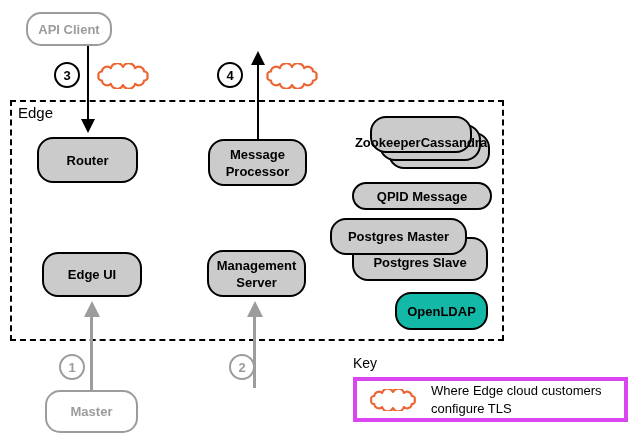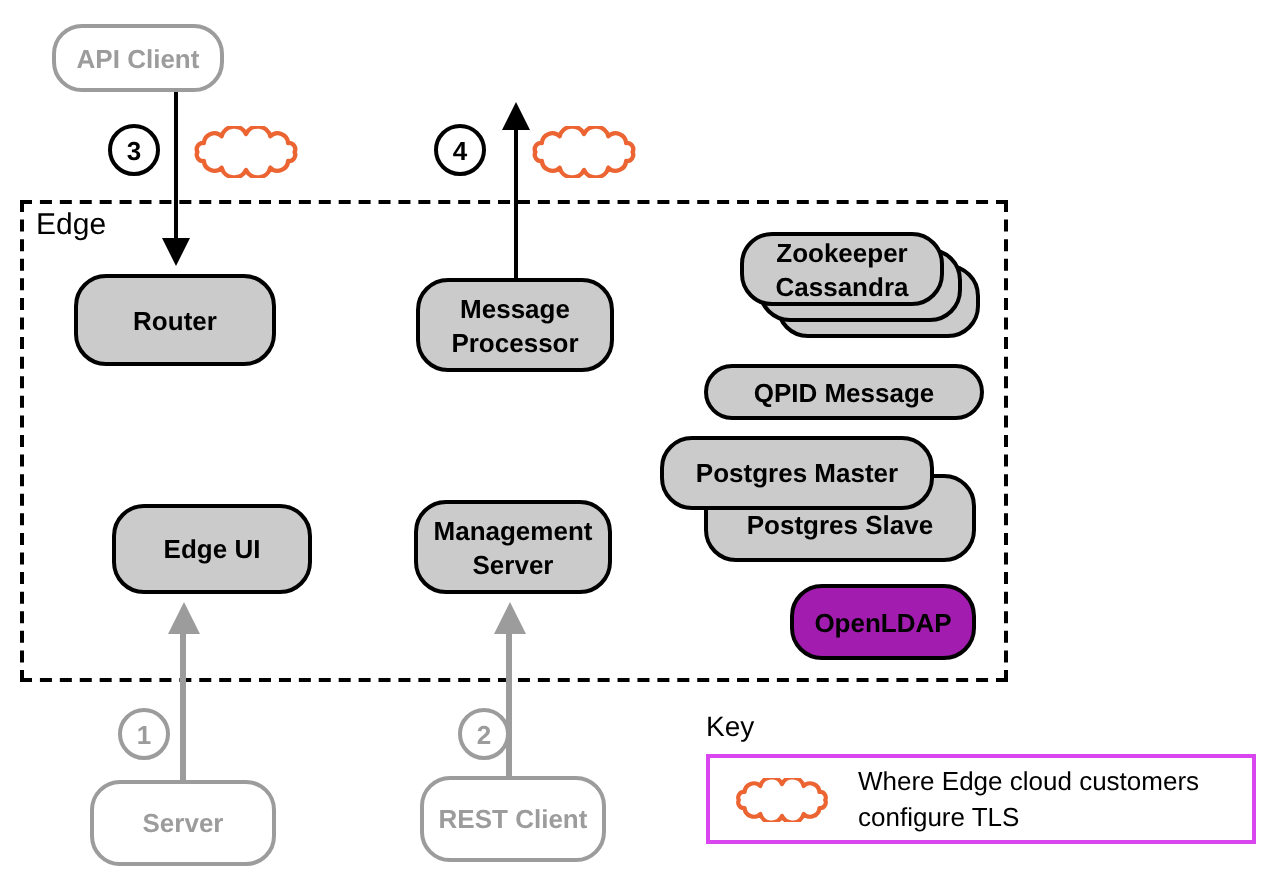--- a/index.html
+++ b/index.html
@@ -96,7 +96,7 @@
 
   <div class="node" style="left:388px;top:132px;width:102px;height:37px;"></div>
   <div class="node" style="left:379px;top:124px;width:102px;height:37px;"></div>
-  <div class="node" style="left:370px;top:116px;width:102px;height:37px;flex-direction:column;">
+  <div class="node" style="left:370px;top:116px;width:102px;height:37px;flex-direction:row;align-items:flex-end;">
     <span>Zookeeper</span>
     <span>Cassandra</span>
   </div>

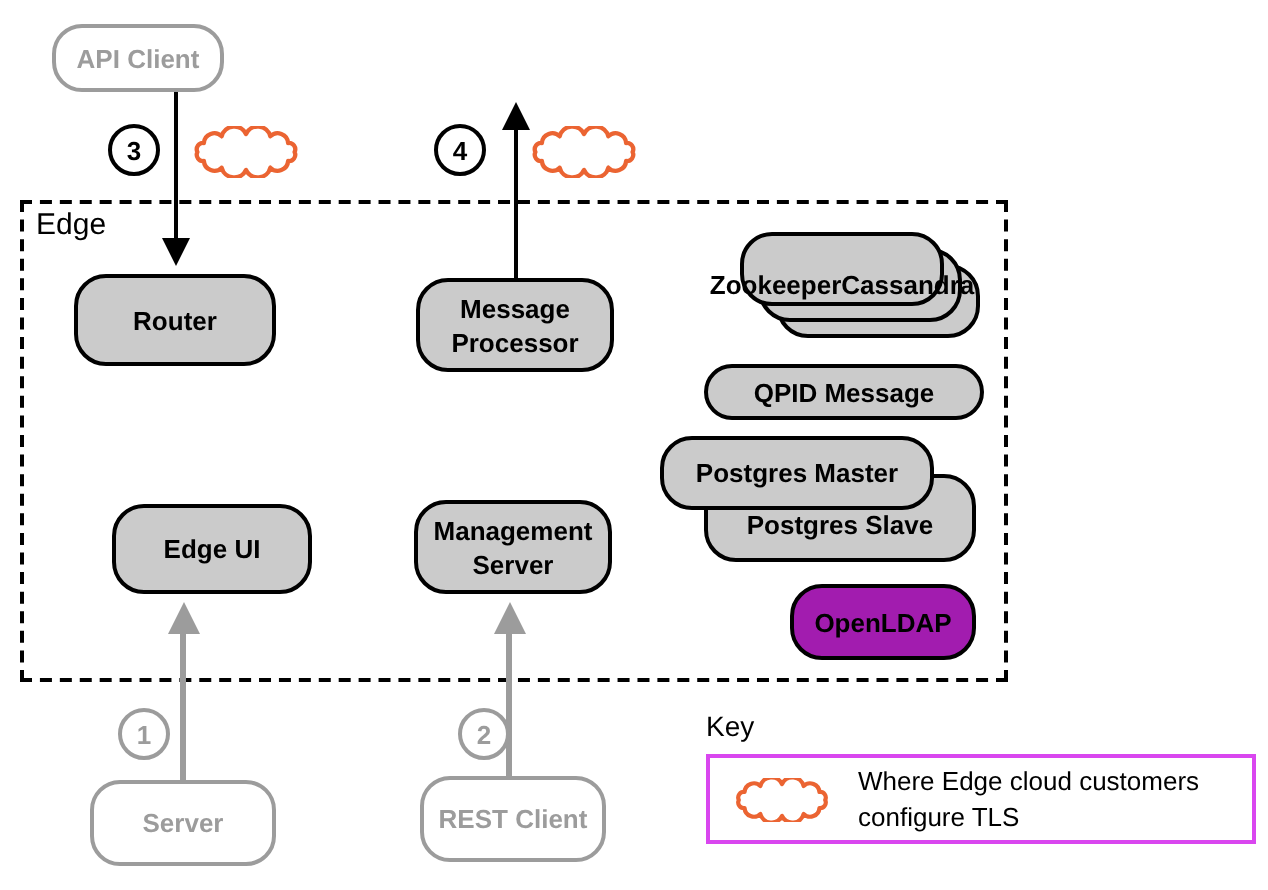--- a/index.html
+++ b/index.html
@@ -116,7 +116,7 @@
     <span>OpenLDAP</span>
   </div>
 
-  <div class="node" style="left:56px;top:252px;width:100px;height:45px;">
+  <div class="node" style="left:42px;top:252px;width:100px;height:45px;">
     <span>Edge UI</span>
   </div>
   <div class="node" style="left:207px;top:250px;width:99px;height:47px;padding:0 4px;">

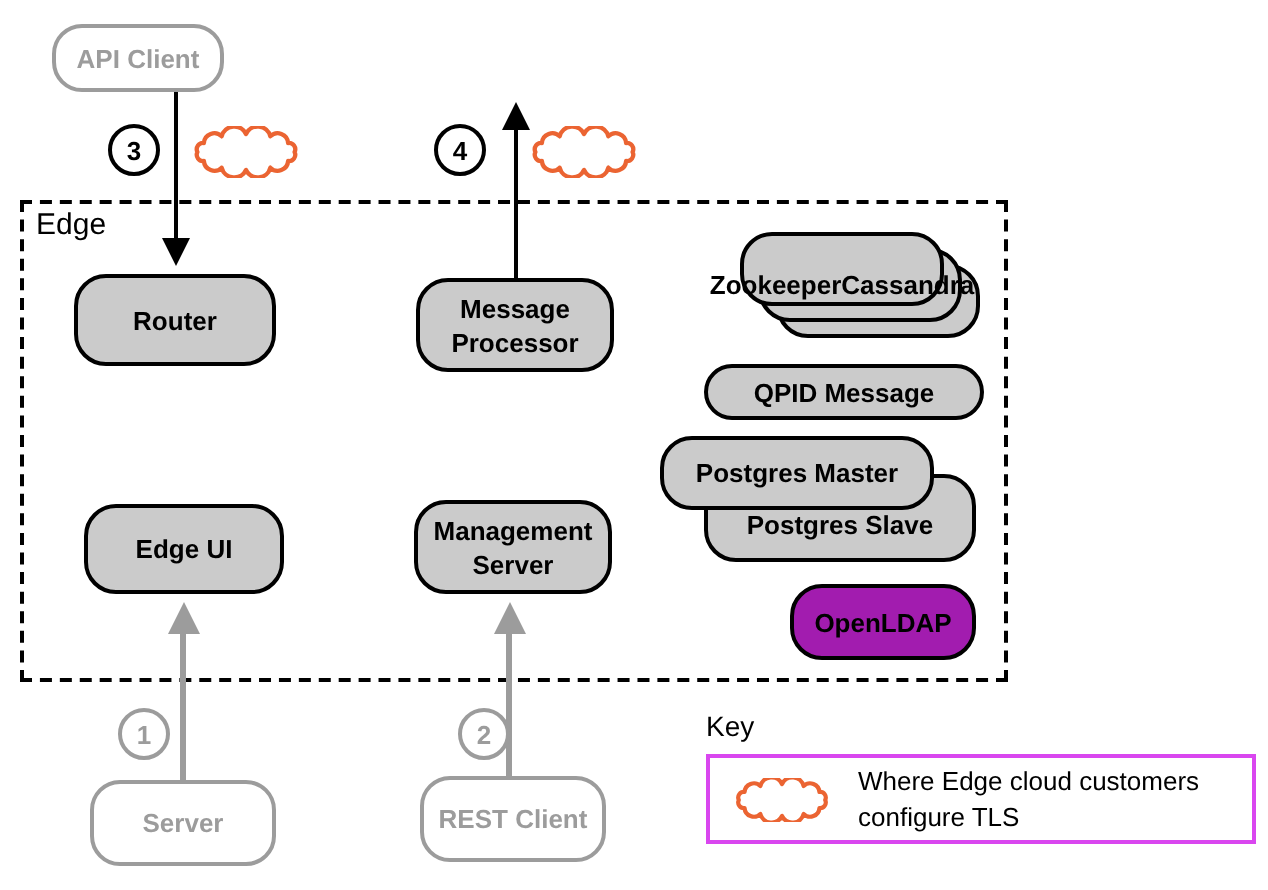--- a/index.html
+++ b/index.html
@@ -19,7 +19,7 @@
     border-color:#9c9c9c;background:#fff;color:#9c9c9c;border-width:2px;border-radius:15px;
   }
   .node.pill{border-radius:14px;}
-  .node.light{background:#a21caf;}
+  .node.light{background:#14b8a6;}
   .node.bottom-text{align-items:flex-end;padding-bottom:8px;}
   
   .edge-box{

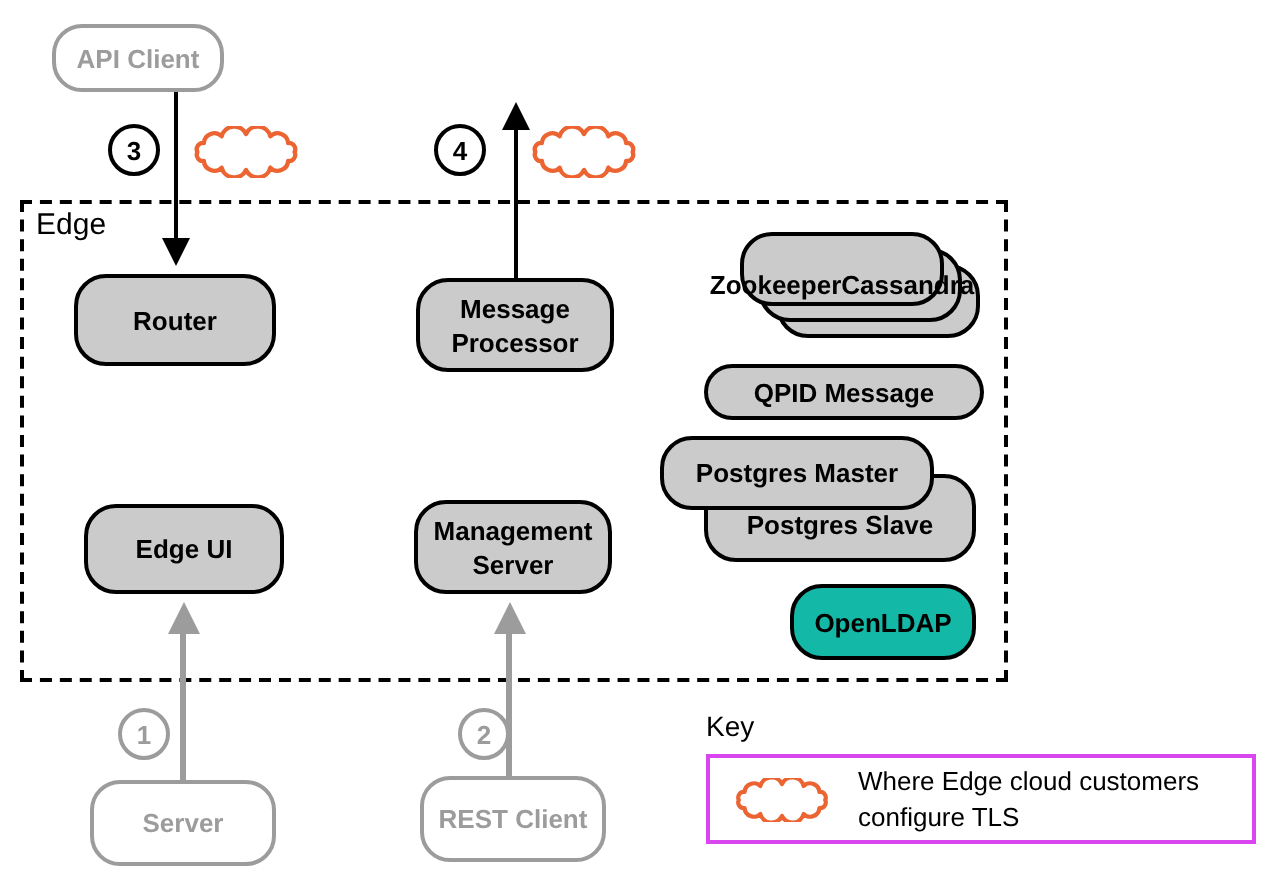--- a/index.html
+++ b/index.html
@@ -50,7 +50,7 @@
   .key-title{position:absolute;left:353px;top:355px;font-size:14px;color:#000;}
   .key-box{
     position:absolute;left:353px;top:377px;width:275px;height:45px;box-sizing:border-box;
-    border:2px solid #d946ef;background:#fff;display:flex;align-items:center;gap:14px;
+    border:4px solid #d946ef;background:#fff;display:flex;align-items:center;gap:14px;
     padding-left:12px;
   }
   .key-text{font-size:13px;line-height:18px;color:#000;}

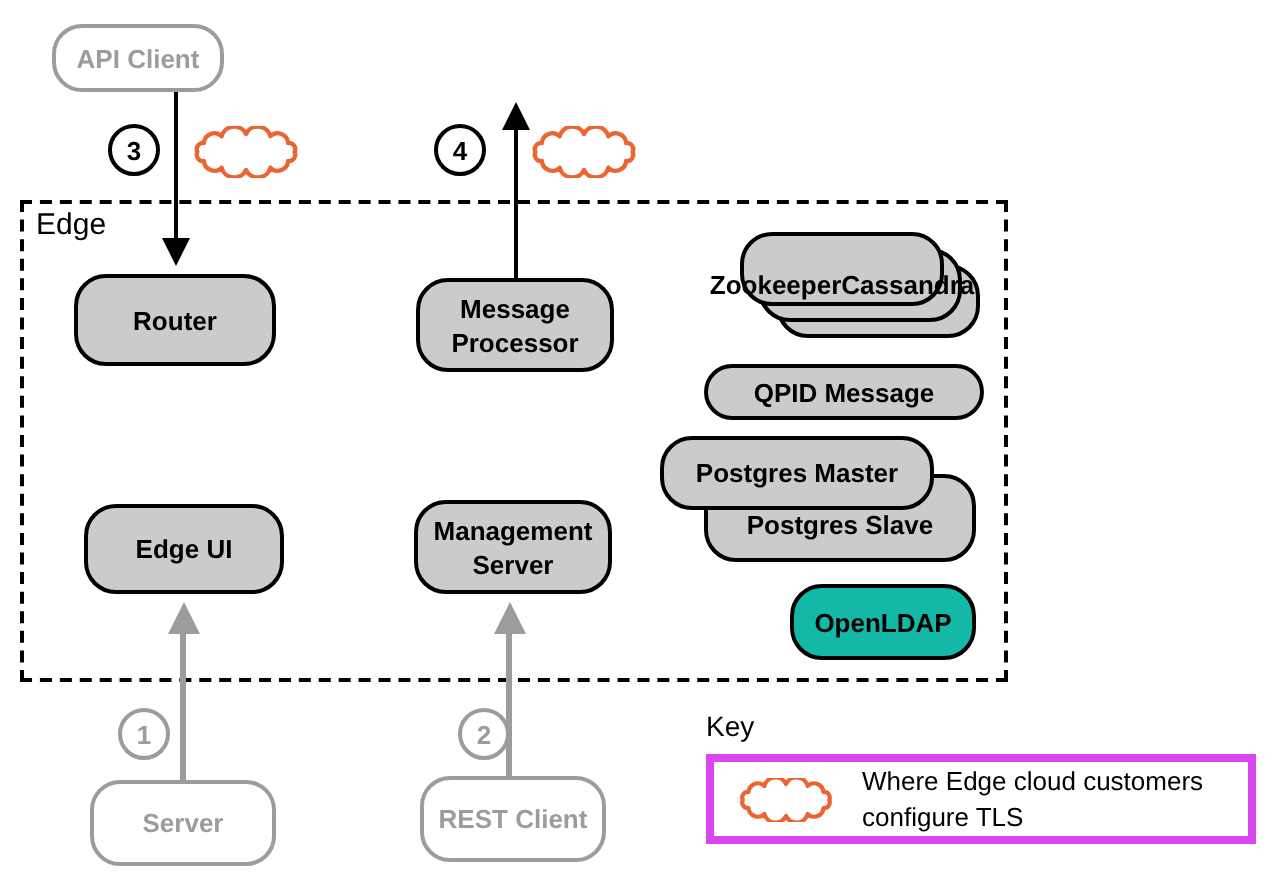--- a/index.html
+++ b/index.html
@@ -129,7 +129,7 @@
     <span>1</span>
   </div>
   <div class="node ext" style="left:45px;top:390px;width:93px;height:43px;">
-    <span>Server</span>
+    <span>Master</span>
   </div>
 
   <div class="head up-gray" style="left:247px;top:301px;"></div>

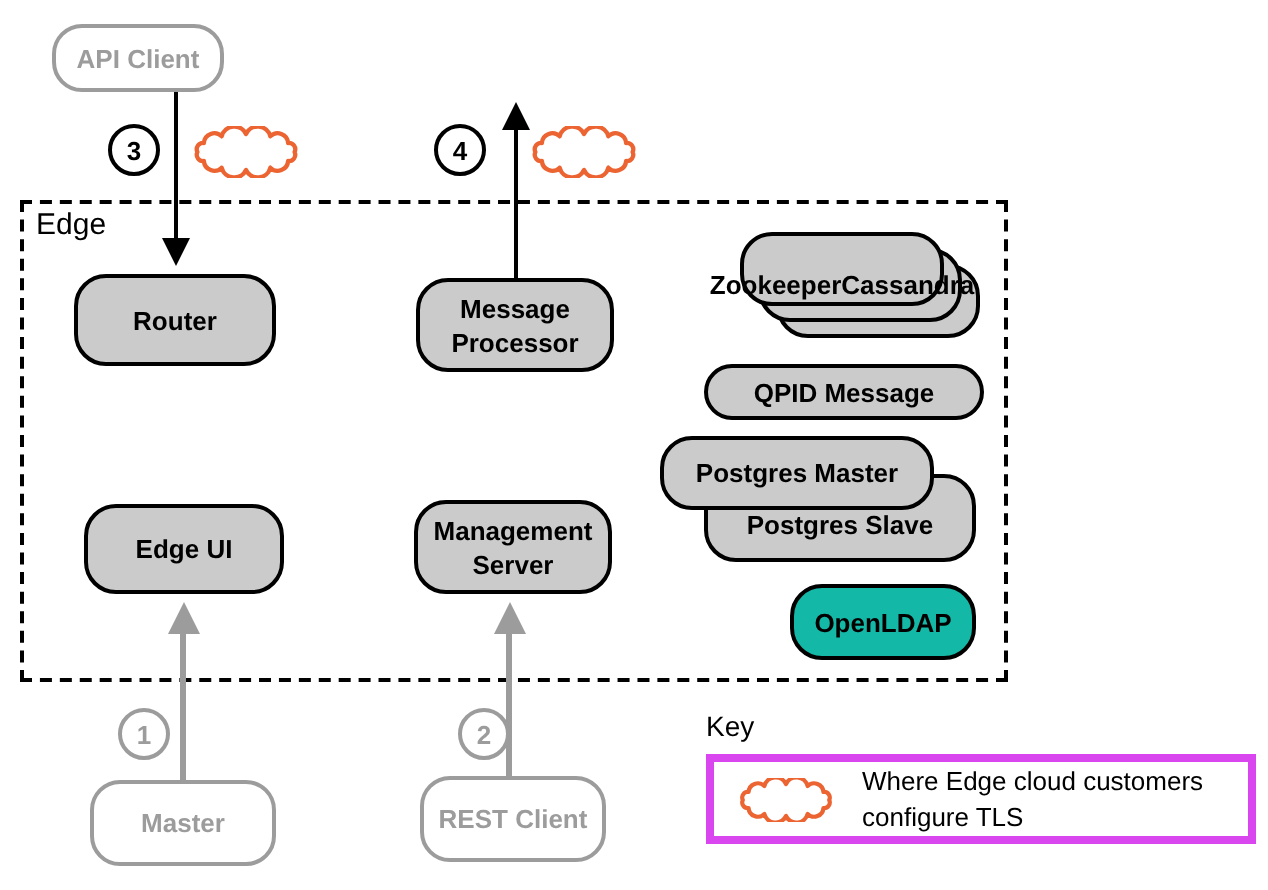--- a/index.html
+++ b/index.html
@@ -137,9 +137,6 @@
   <div class="step muted" style="left:229px;top:354px;">
     <span>2</span>
   </div>
-  <div class="node ext" style="left:210px;top:388px;width:93px;height:43px;">
-    <span>REST Client</span>
-  </div>
 
   <div class="key-title">Key</div>
   <div class="key-box">

